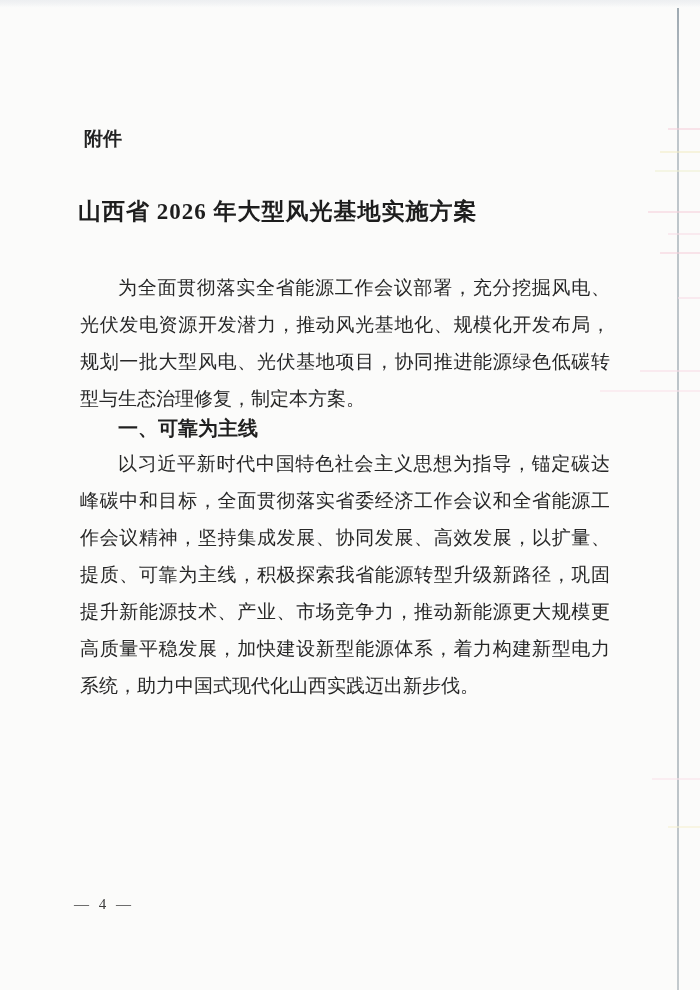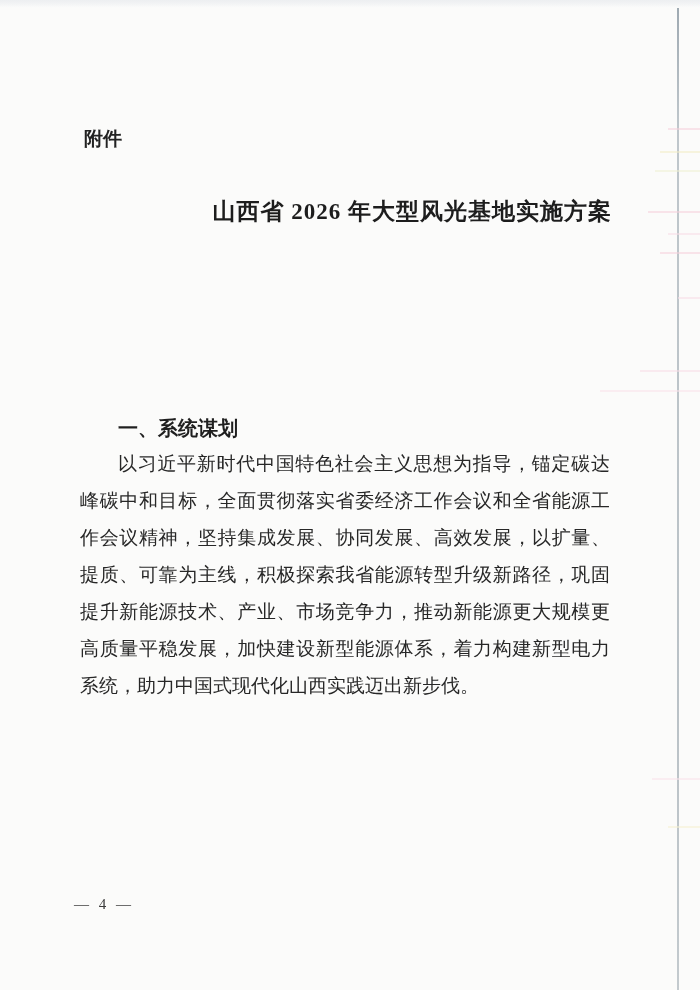--- a/index.html
+++ b/index.html
@@ -33,7 +33,7 @@
   }
   .doc-title {
     position: absolute; left: 78px; top: 195px; width: 534px;
-    text-align: right;
+    text-align: left;
     font-weight: 700; font-size: 23px; line-height: 34px;
     letter-spacing: 1px; color: #1d1d1d;
   }

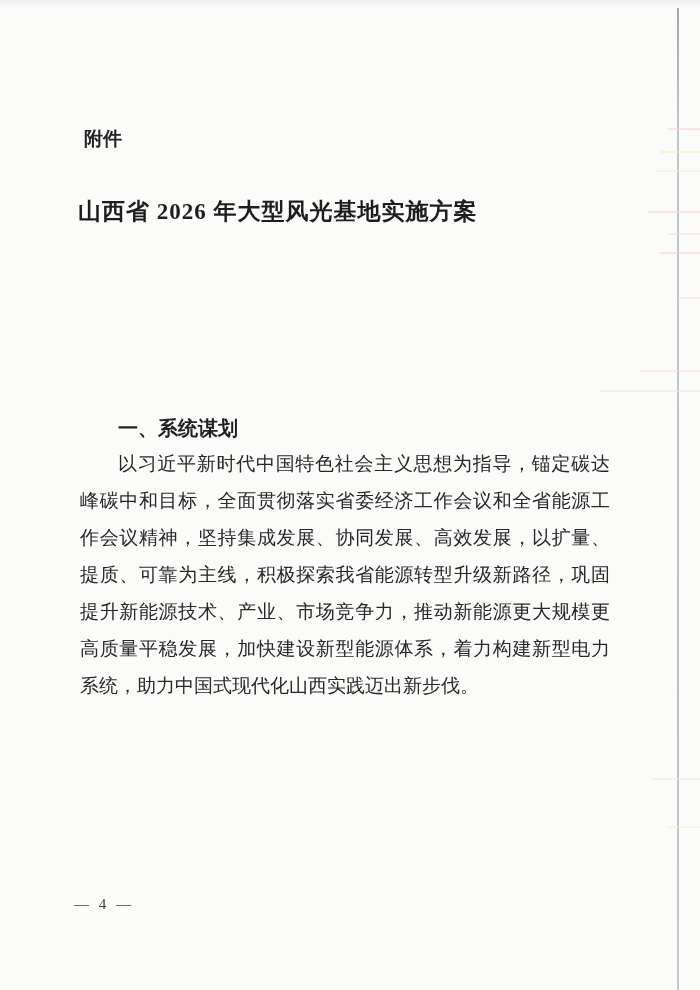--- a/index.html
+++ b/index.html
@@ -70,6 +70,7 @@
 
   <h1 class="doc-title" style="margin:0;">山西省 2026 年大型风光基地实施方案</h1>
 
+  <p class="body-para" id="para-intro" style="margin:0;">为全面贯彻落实全省能源工作会议部署，充分挖掘风电、光伏发电资源开发潜力，推动风光基地化、规模化开发布局，规划一批大型风电、光伏基地项目，协同推进能源绿色低碳转型与生态治理修复，制定本方案。</p>
 
   <h2 class="section-heading" style="margin:0;">一、系统谋划</h2>
 

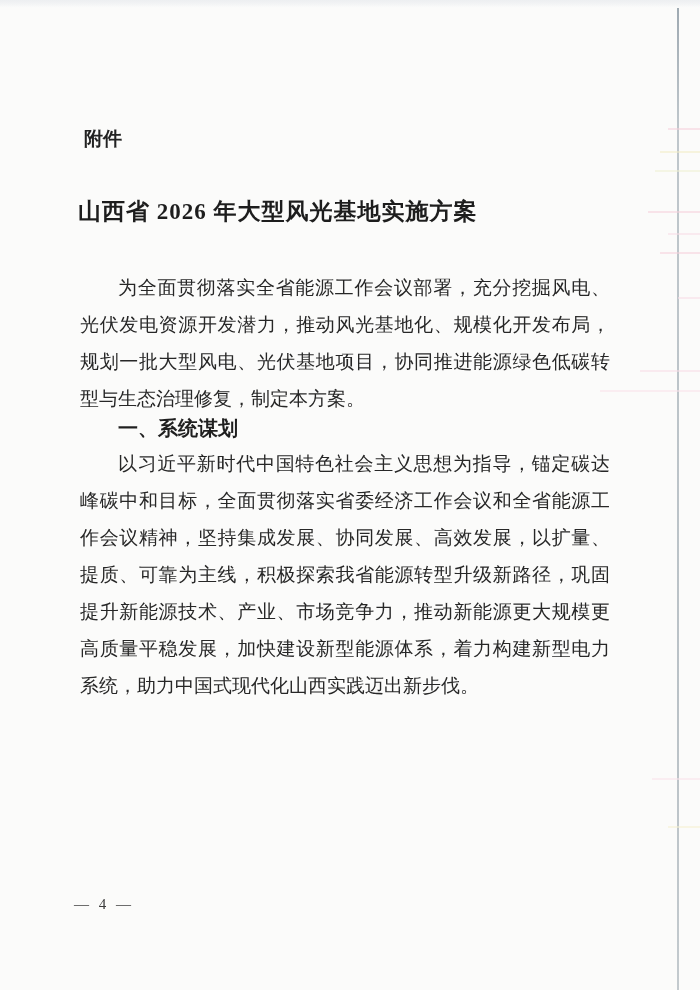--- a/index.html
+++ b/index.html
@@ -72,7 +72,7 @@
 
   <p class="body-para" id="para-intro" style="margin:0;">为全面贯彻落实全省能源工作会议部署，充分挖掘风电、光伏发电资源开发潜力，推动风光基地化、规模化开发布局，规划一批大型风电、光伏基地项目，协同推进能源绿色低碳转型与生态治理修复，制定本方案。</p>
 
-  <h2 class="section-heading" style="margin:0;">一、系统谋划</h2>
+  <h2 class="section-heading" style="margin:0;">一、可靠为主线</h2>
 
   <p class="body-para" id="para-sec1-a" style="margin:0;">以习近平新时代中国特色社会主义思想为指导，锚定碳达峰碳中和目标，全面贯彻落实省委经济工作会议和全省能源工作会议精神，坚持集成发展、协同发展、高效发展，以扩量、提质、可靠为主线，积极探索我省能源转型升级新路径，巩固提升新能源技术、产业、市场竞争力，推动新能源更大规模更高质量平稳发展，加快建设新型能源体系，着力构建新型电力系统，助力中国式现代化山西实践迈出新步伐。</p>
 

